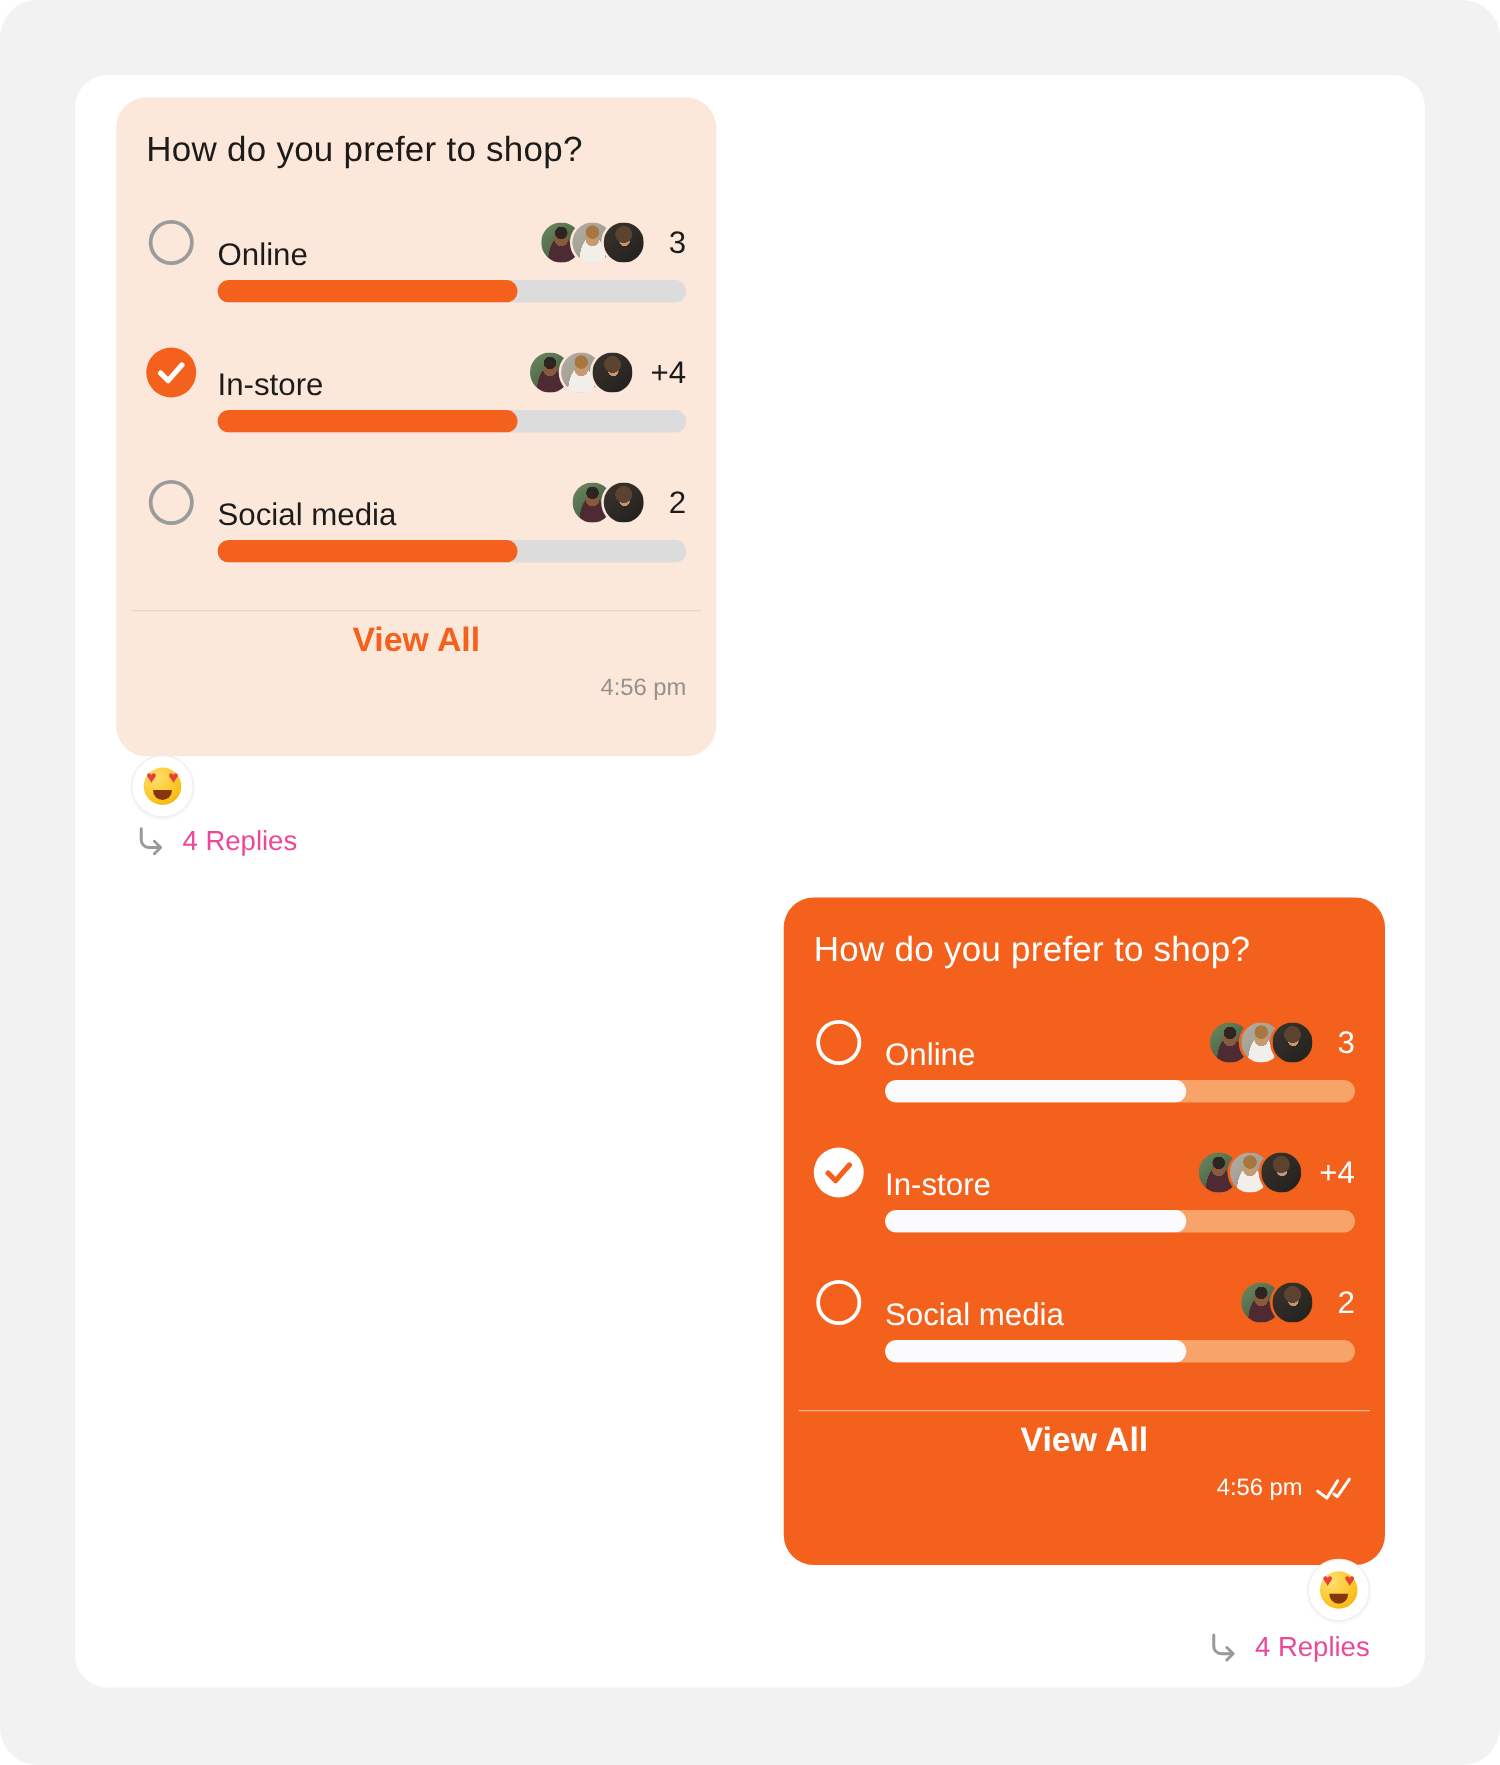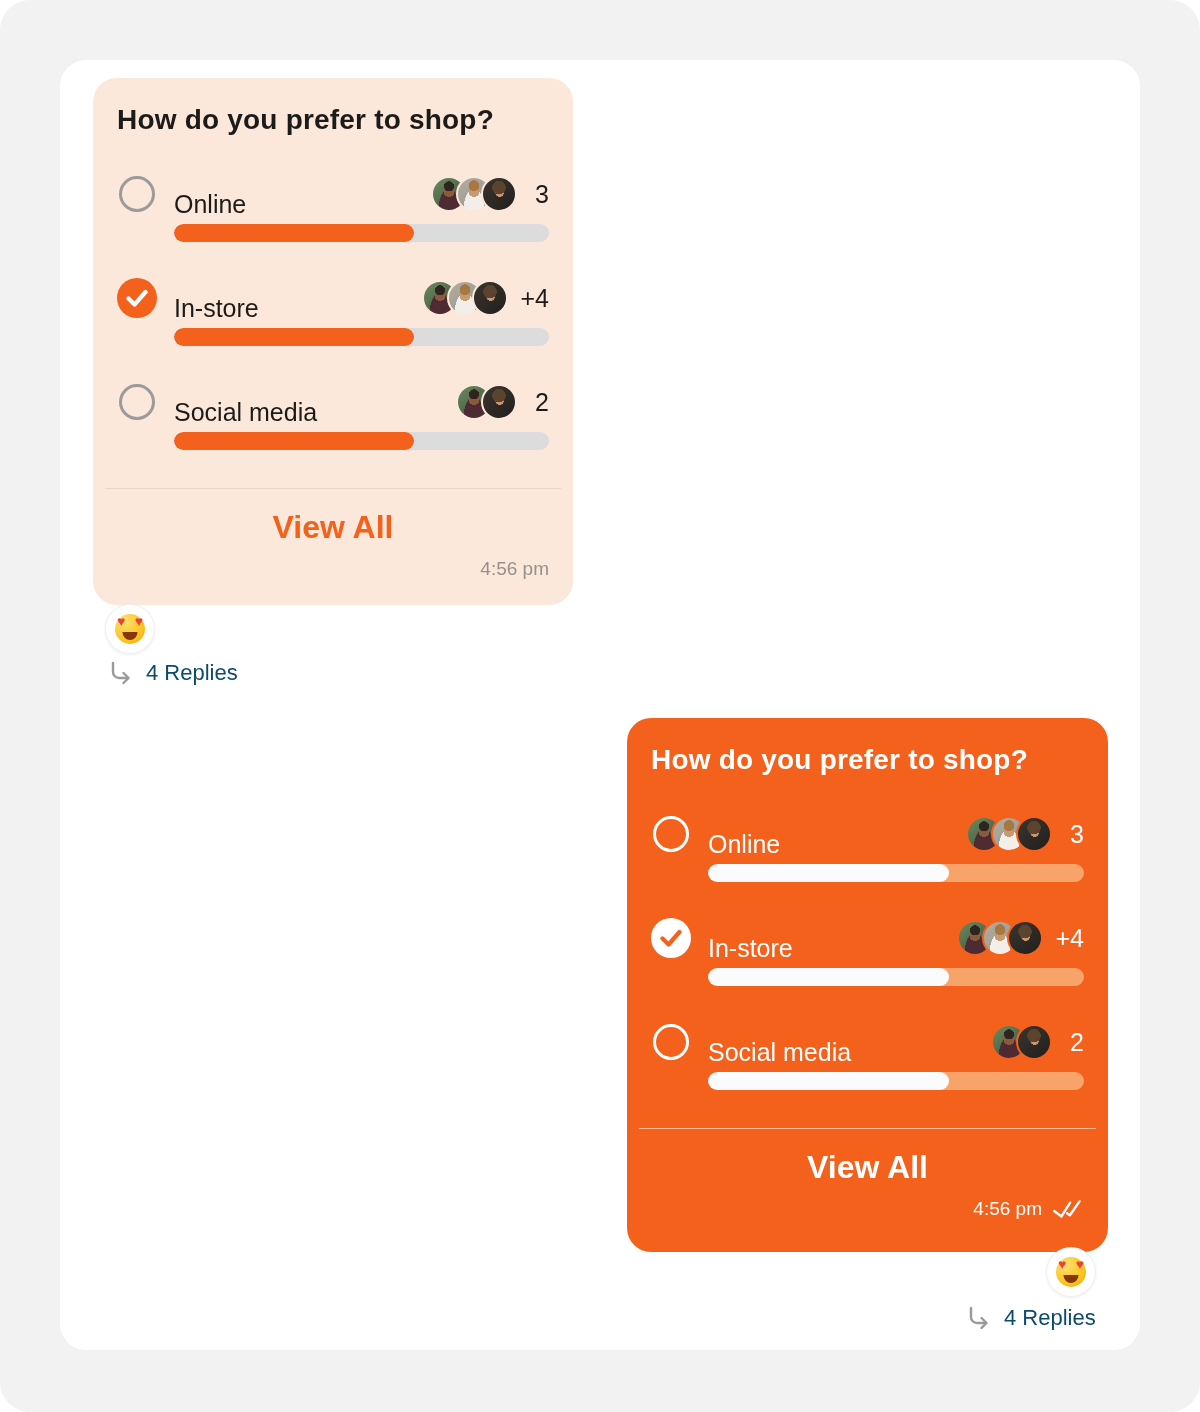--- a/index.html
+++ b/index.html
@@ -16,7 +16,7 @@
   .bubble.incoming{left:33px;top:18px;height:527px;background:#FBE8DB;color:#1D1B1A;}
   .bubble.outgoing{left:567px;top:658px;height:534px;background:#F4611C;color:#FFFFFF;width:481px;}
 
-  .q-title{font-size:28px;font-weight:bold;line-height:36px;margin:2px 0 0 0;letter-spacing:.2px;}
+  .q-title{font-size:28px;font-weight:normal;line-height:36px;margin:2px 0 0 0;letter-spacing:.2px;}
   .incoming .q-title{color:#1D1B1A;}
   .outgoing .q-title{color:#FFFFFF;}
 

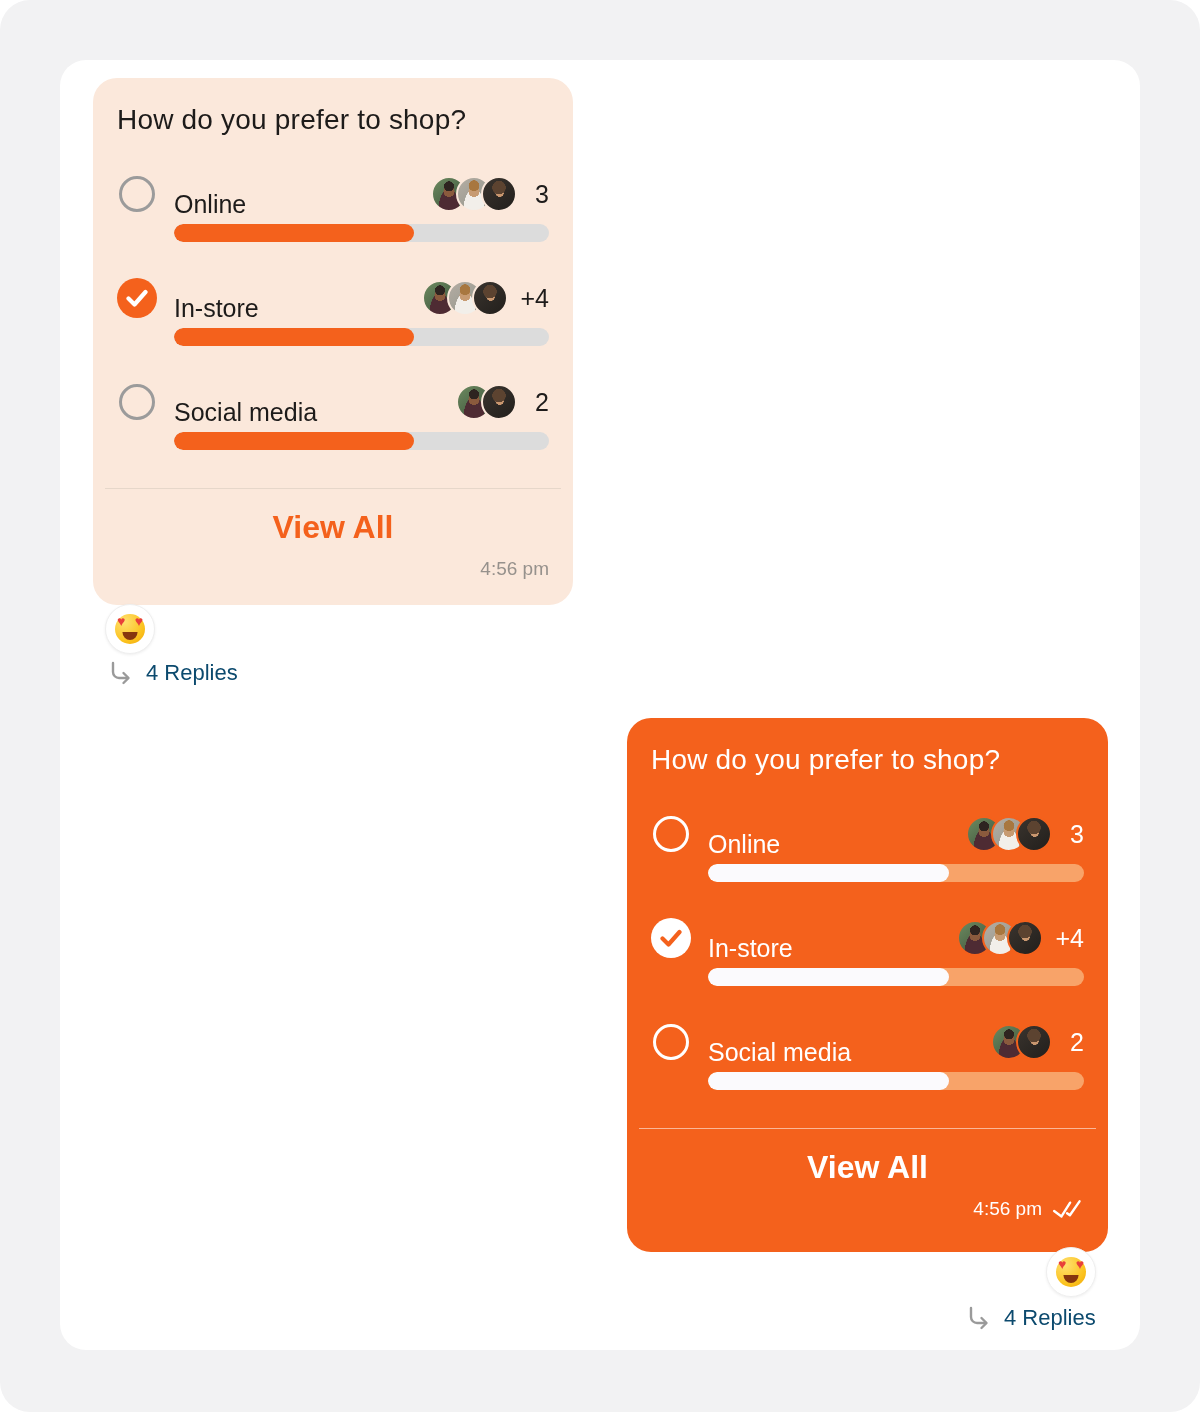--- a/index.html
+++ b/index.html
@@ -63,7 +63,7 @@
   .divider{border:none;border-top:1px solid #E6D7CA;margin:38px -12px 0 -12px;}
   .outgoing .divider{border-top:1px solid rgba(255,255,255,0.55);}
 
-  .view-all{margin-top:20px;text-align:center;font-size:32px;font-weight:bold;cursor:pointer;}
+  .view-all{margin-top:8px;text-align:center;font-size:27px;font-weight:bold;cursor:pointer;}
   .incoming .view-all{color:#F4611C;}
   .outgoing .view-all{color:#FFFFFF;}
 

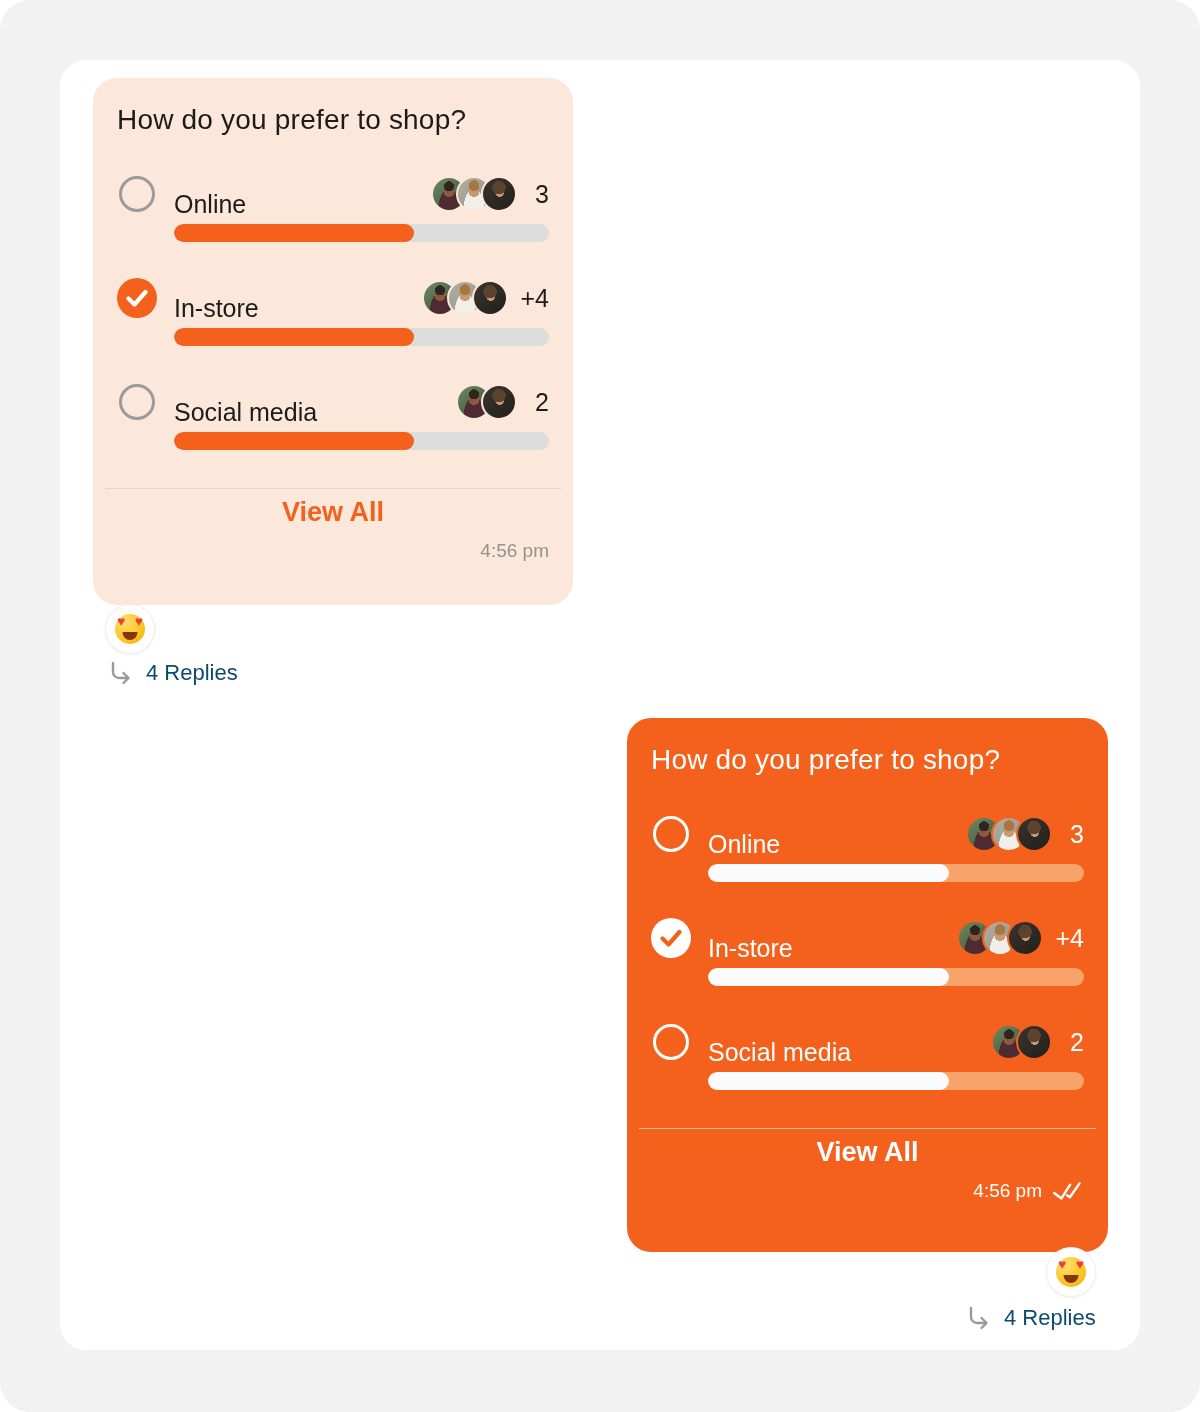--- a/index.html
+++ b/index.html
@@ -85,7 +85,7 @@
   .emoji .eye.l{left:2px;} .emoji .eye.r{right:2px;}
   .emoji .mouth{position:absolute;left:50%;transform:translateX(-50%);bottom:4px;width:15px;height:8px;
                 background:#86360E;border-radius:0 0 10px 10px;}
-  .replies{position:absolute;display:flex;align-items:flex-end;gap:12px;font-size:22px;color:#0c4a6e;
+  .replies{position:absolute;display:flex;align-items:flex-end;gap:12px;font-size:22px;color:#ec4899;
            cursor:pointer;}
   .replies.left{left:48px;top:600px;}
   .replies.right{left:906px;top:1245px;}

